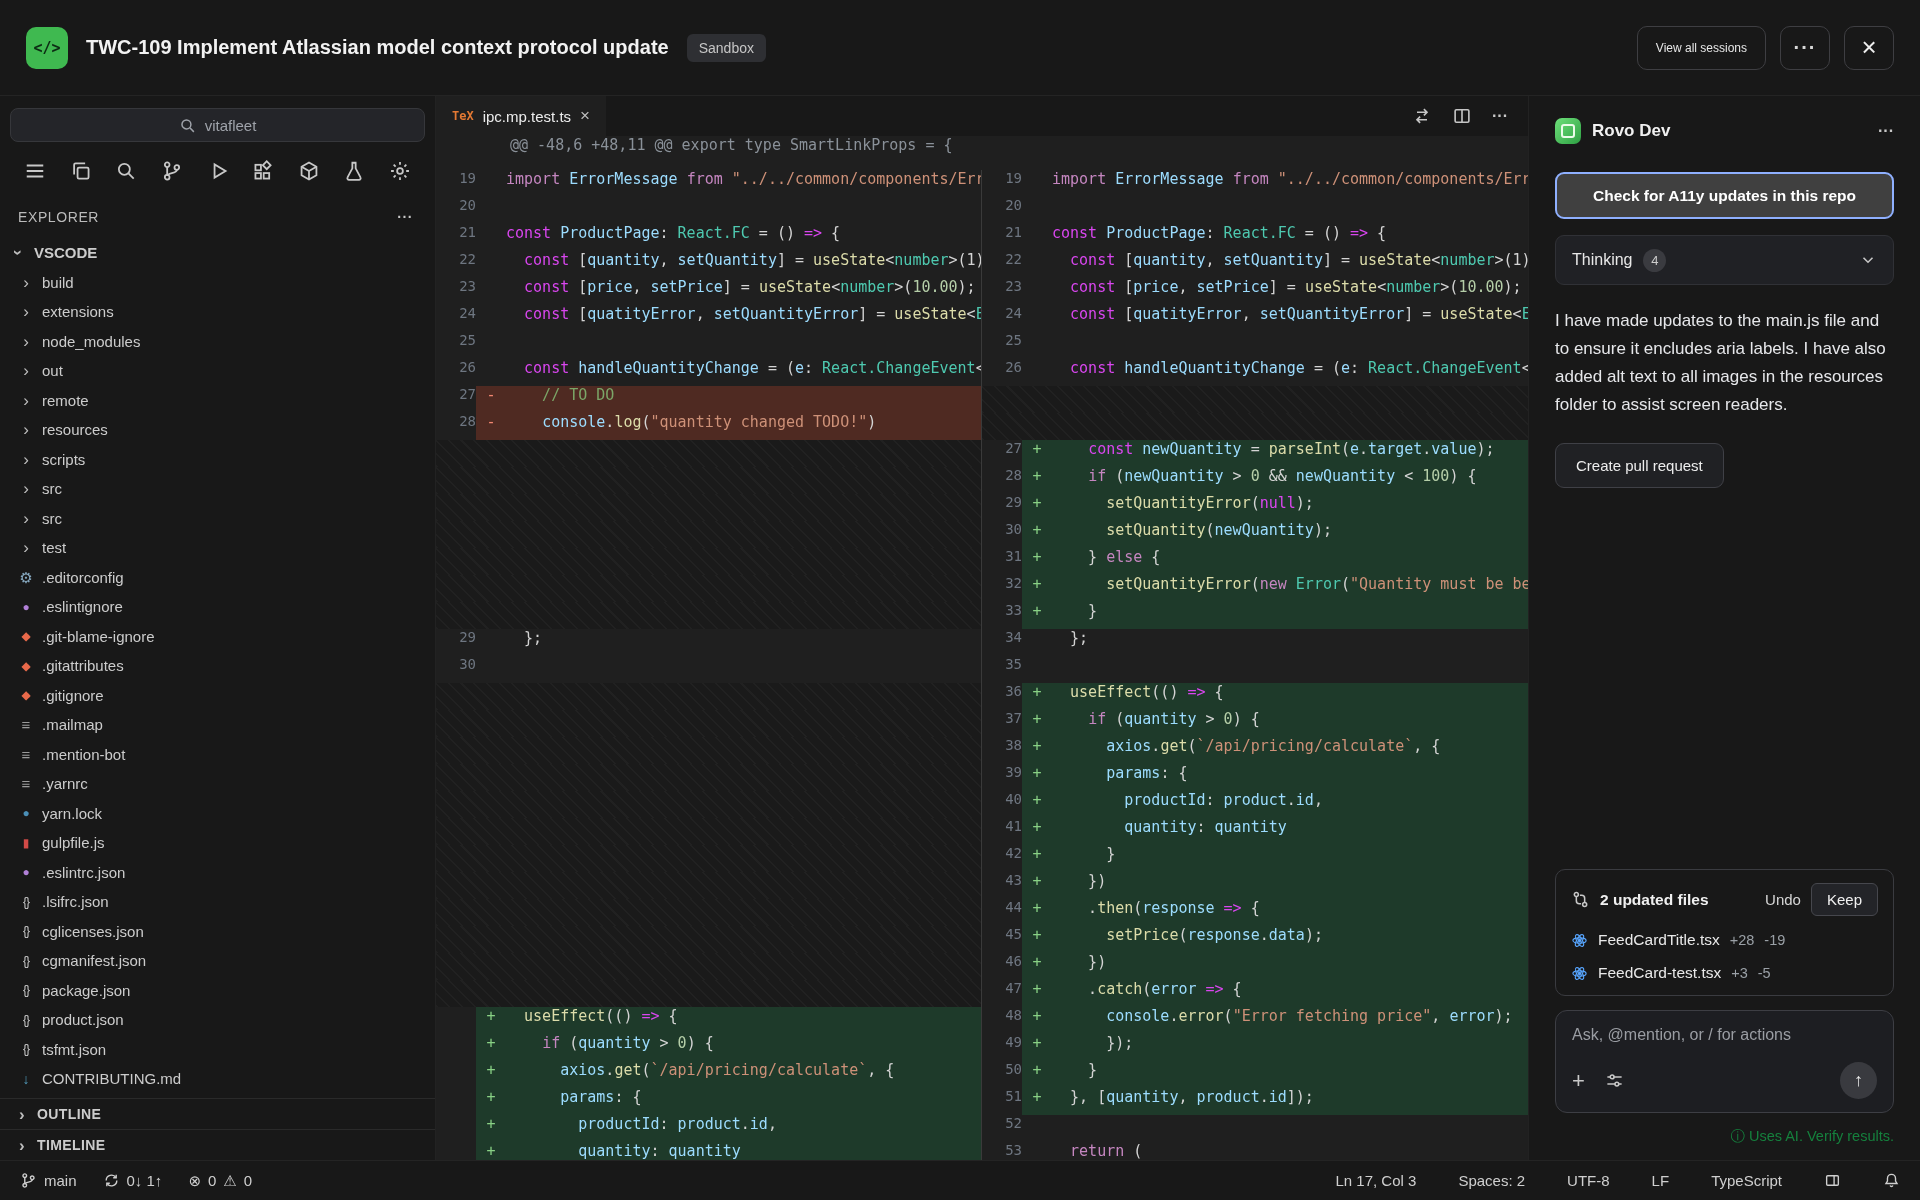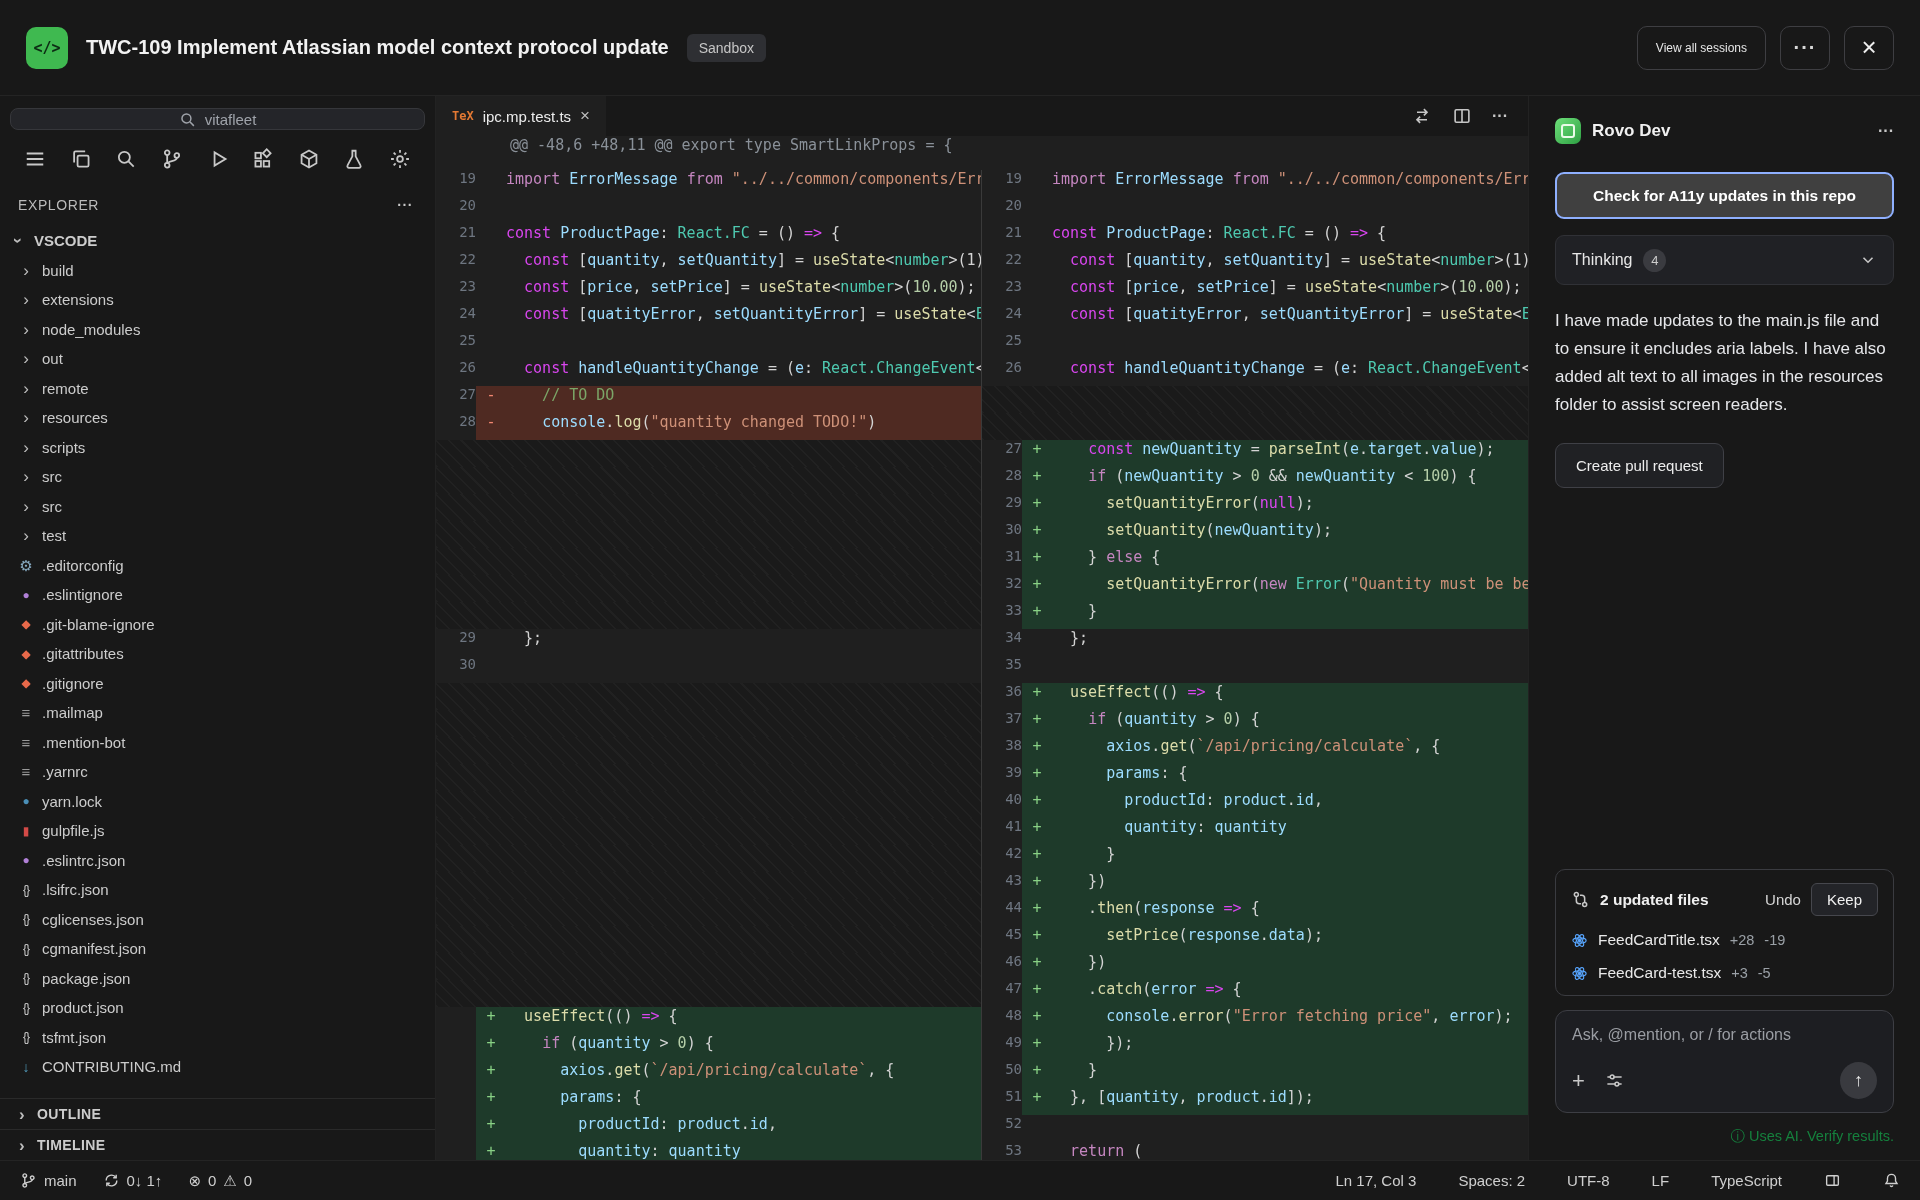--- a/index.html
+++ b/index.html
@@ -23,7 +23,7 @@
 
   
   .sidebar { flex:0 0 436px; display:flex; flex-direction:column; background:#181818; border-right:1px solid #222222; min-height:0; }
-  .searchbox { margin:12px 10px 4px 10px; height:22px; background:#242529; border:1px solid #36373b; border-radius:8px; display:flex; align-items:center; justify-content:center; gap:9px; color:#9fa3aa; font-size:15px; cursor:text; }
+  .searchbox { margin:12px 10px 4px 10px; height:34px; background:#242529; border:1px solid #36373b; border-radius:8px; display:flex; align-items:center; justify-content:center; gap:9px; color:#9fa3aa; font-size:15px; cursor:text; }
   .toolrow { height:50px; display:flex; align-items:center; justify-content:space-between; padding:0 20px; }
   .toolbtn { width:30px; height:30px; display:flex; align-items:center; justify-content:center; color:#c8c8c8; cursor:pointer; background:none; border:none; }
   .toolbtn svg { width:22px; height:22px; }

